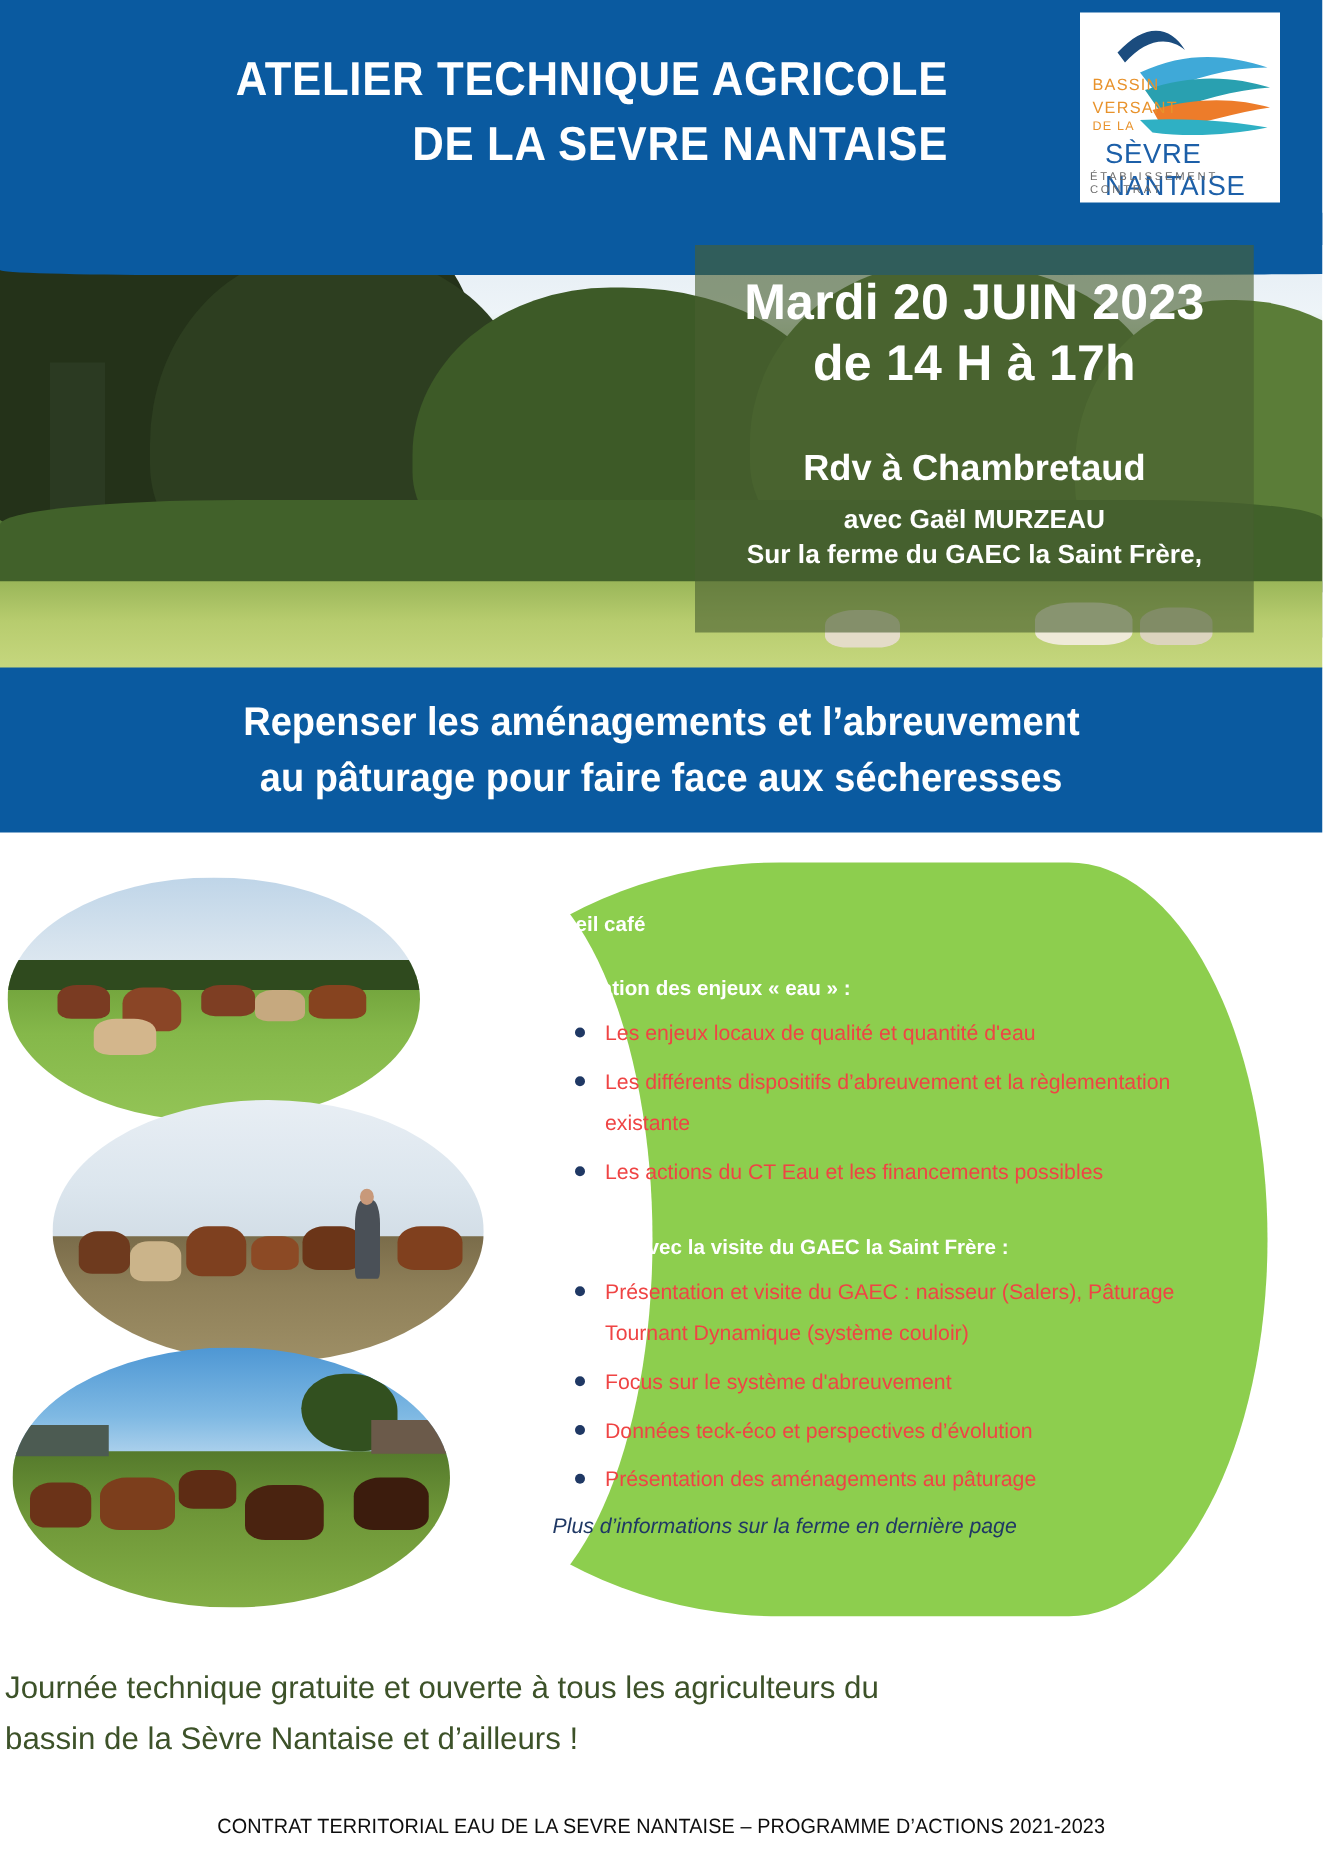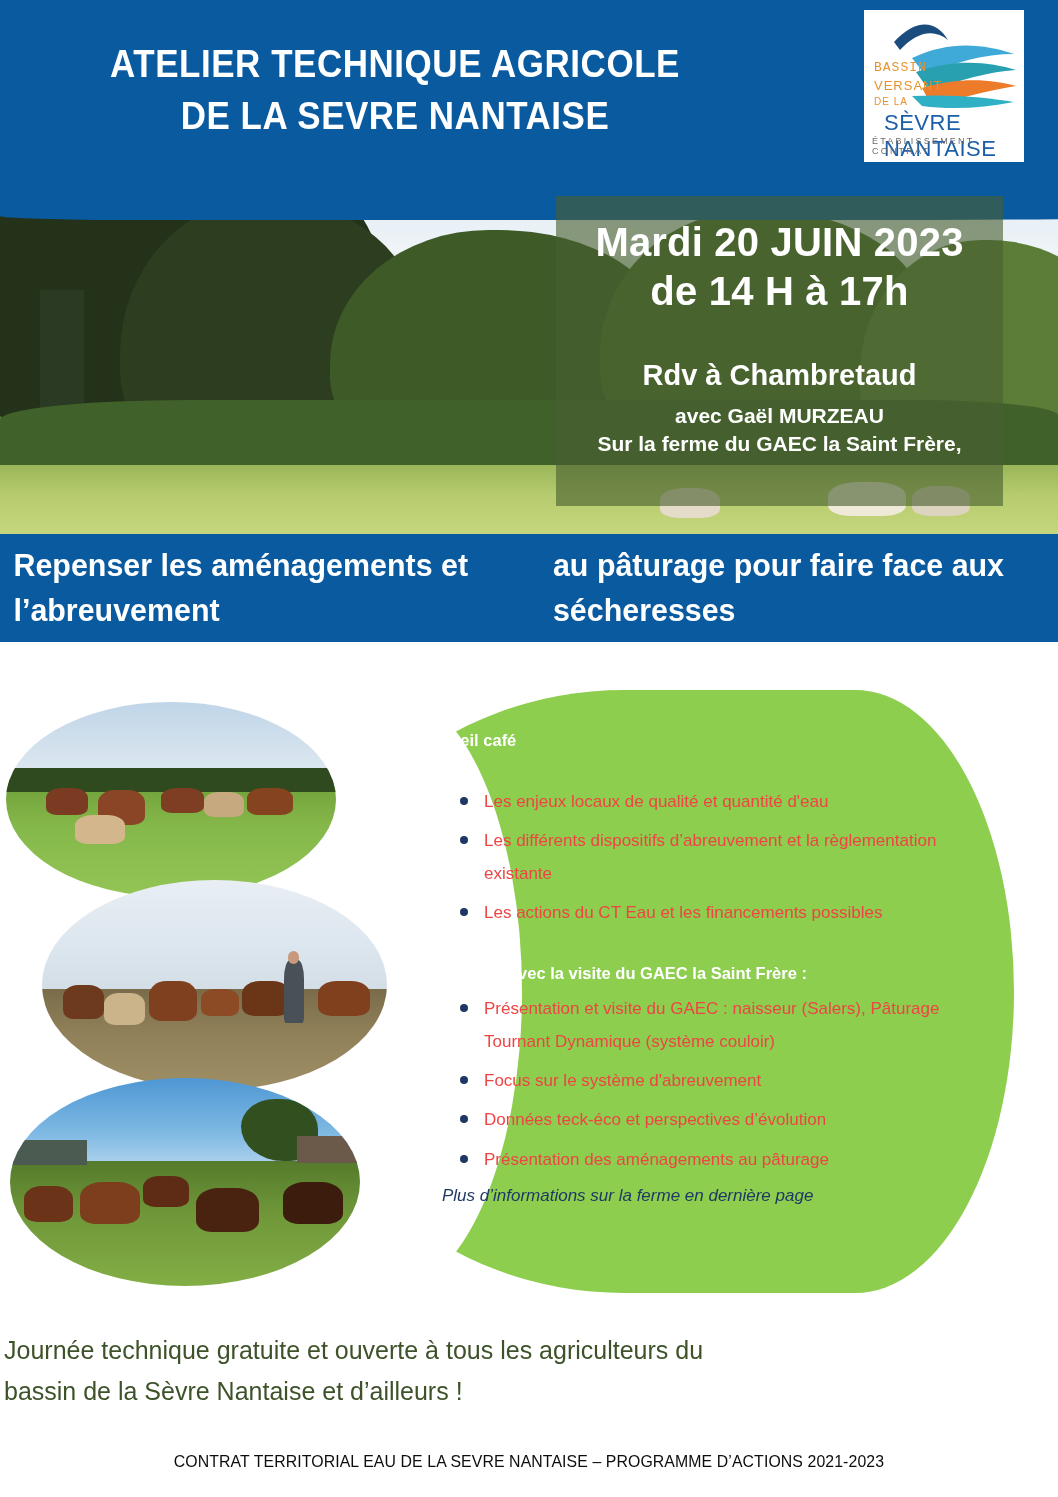--- a/index.html
+++ b/index.html
@@ -8,7 +8,7 @@
 
   
   #header{position:absolute;left:0;top:0;width:1058px;height:196px;background:#0A5AA0;z-index:5;}
-  #title-block{position:absolute;left:0;top:38px;width:790px;z-index:8;text-align:center;}
+  #title-block{position:absolute;left:0;top:38px;width:790px;z-index:8;text-align:right;}
   .title-line{color:#ffffff;font-weight:bold;font-size:38px;line-height:1.38;
               letter-spacing:0.6px;font-family:"Liberation Sans", sans-serif;
               transform:scaleX(0.92);transform-origin:center;}

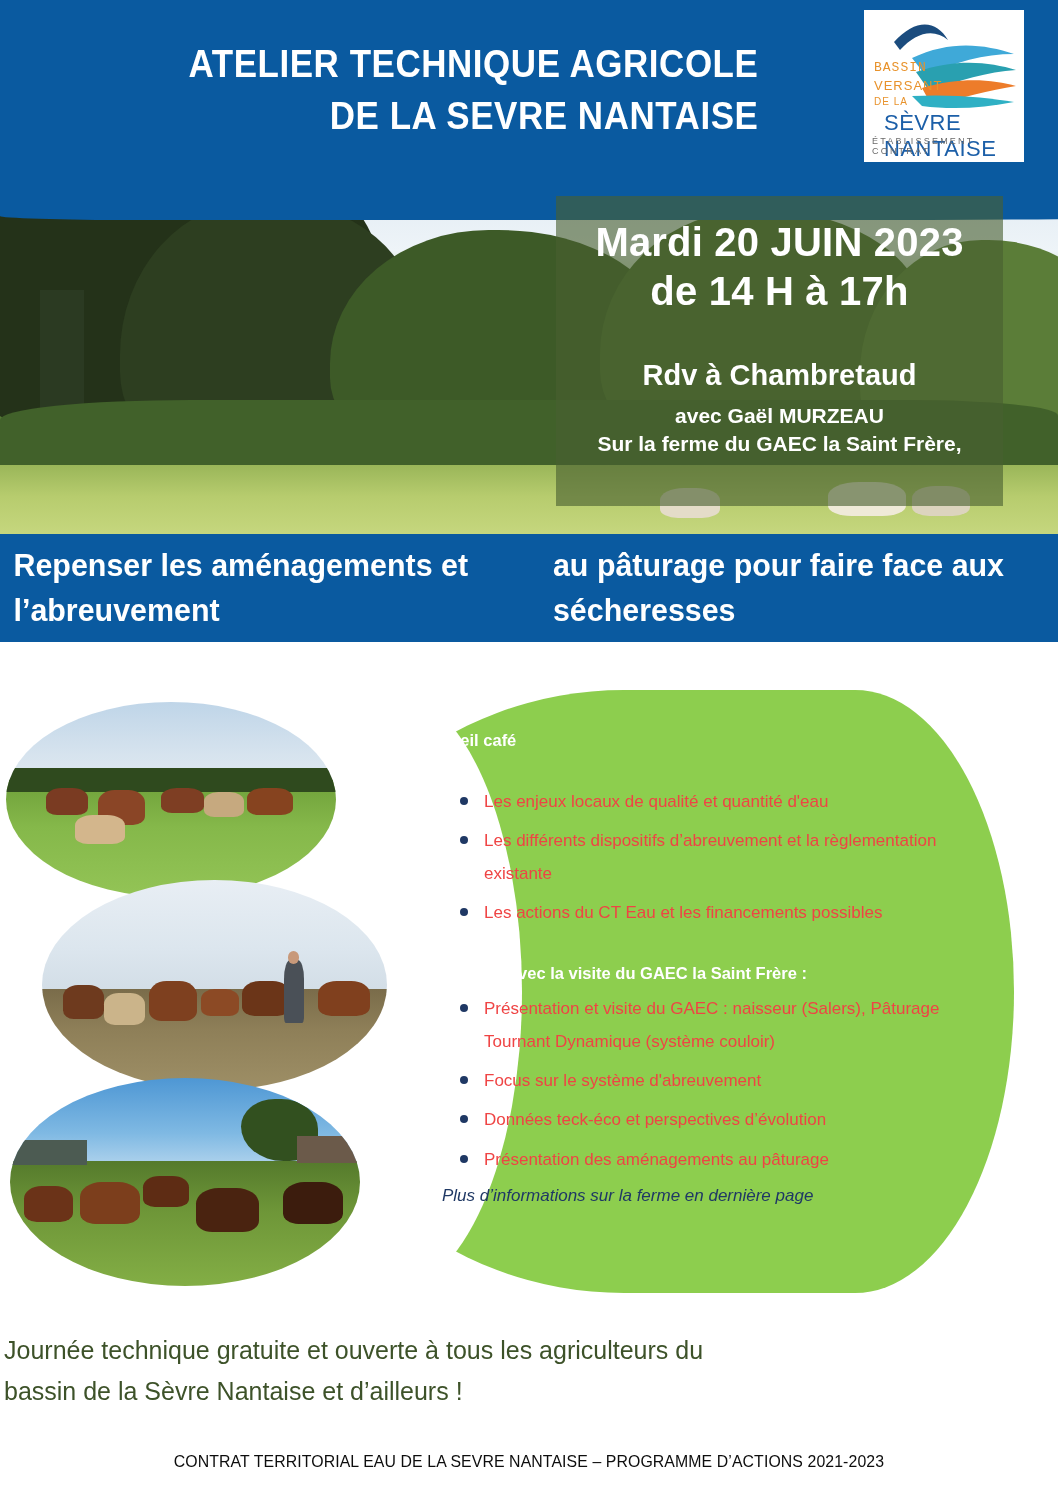--- a/index.html
+++ b/index.html
@@ -14,7 +14,7 @@
               transform:scaleX(0.92);transform-origin:center;}
   #logo{position:absolute;left:864px;top:10px;width:160px;height:152px;background:#ffffff;z-index:9;}
   .logo-txt{position:absolute;font-family:"Liberation Sans", sans-serif;color:#E8922B;}
-  #logo-bassin{left:10px;top:50px;font-size:13px;letter-spacing:1px;font-family:Liberation Mono, monospace;}
+  #logo-bassin{left:10px;top:50px;font-size:13px;letter-spacing:1px;}
   #logo-versant{left:10px;top:68px;font-size:13px;letter-spacing:1px;}
   #logo-dela{left:10px;top:86px;font-size:10px;letter-spacing:1px;}
   #logo-sevre{left:20px;top:100px;font-size:22px;letter-spacing:0.5px;color:#1C5FA8;font-weight:normal;}

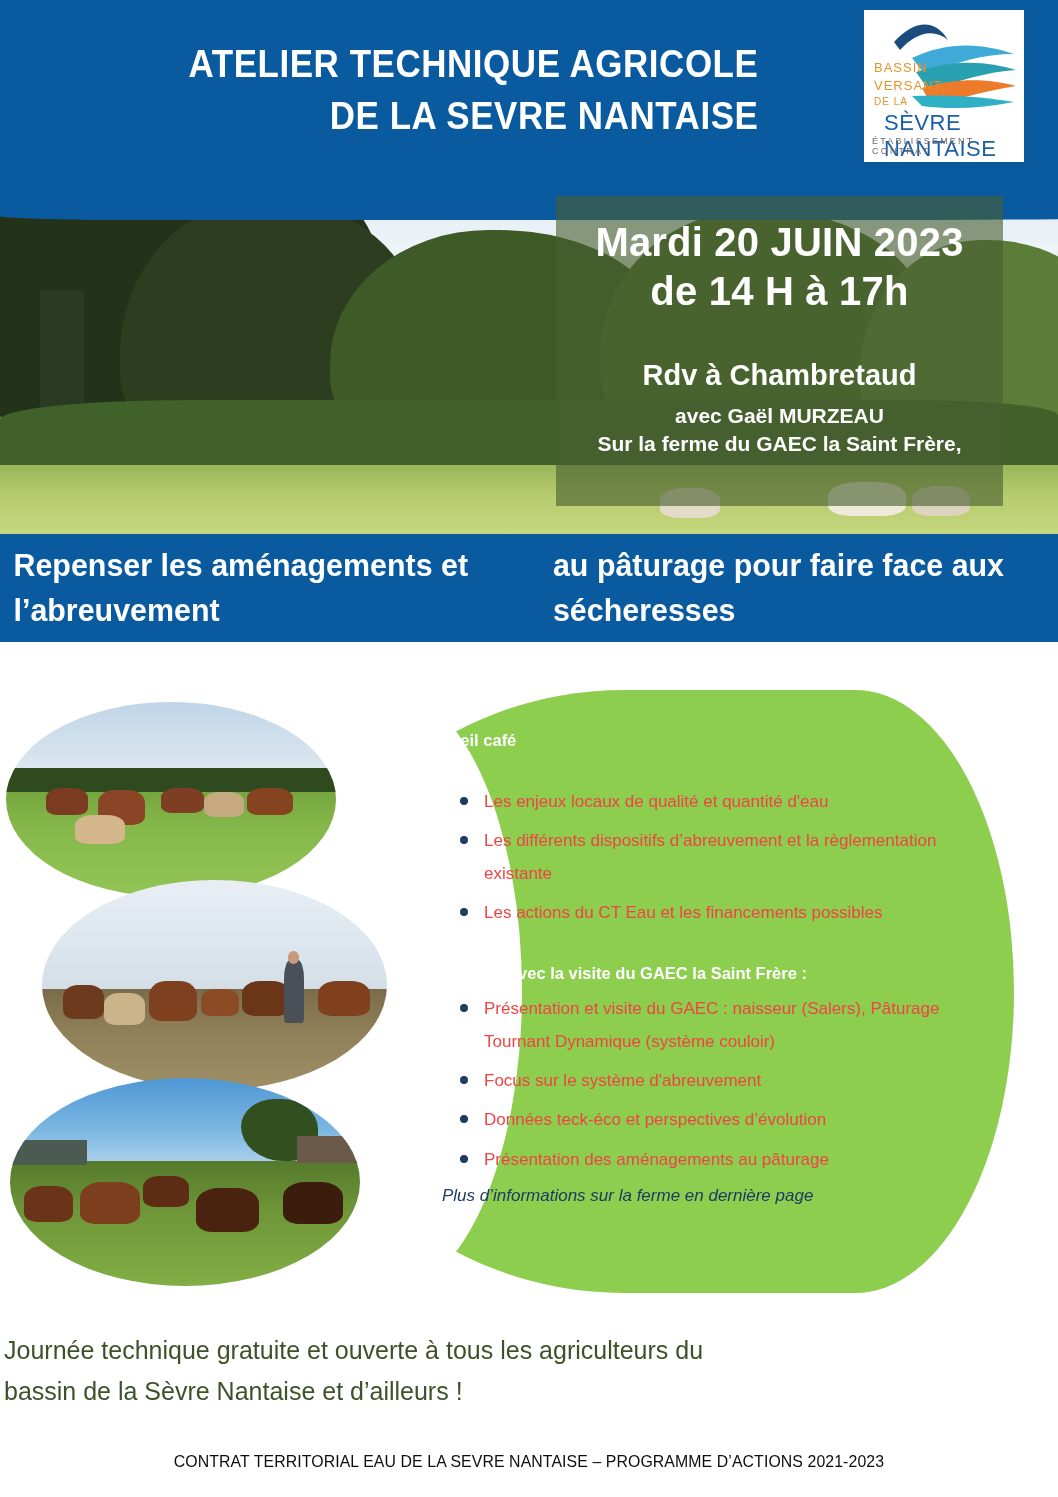--- a/index.html
+++ b/index.html
@@ -42,8 +42,8 @@
   #farm{font-size:21px;font-weight:bold;margin-top:10px;line-height:1.32;padding:0 12px;}
 
   
-  #subbanner{position:absolute;left:0;top:534px;width:1058px;height:108px;background:#0A5AA0;z-index:7;
-             display:flex;flex-direction:row;align-items:center;justify-content:center;}
+  #subbanner{position:absolute;left:0;top:534px;width:1058px;height:132px;background:#0A5AA0;z-index:7;
+             display:flex;flex-direction:column;align-items:center;justify-content:center;}
   .sub-line{color:#ffffff;font-weight:bold;font-size:32px;line-height:1.42;
             transform:scaleX(0.95);transform-origin:center;}
 

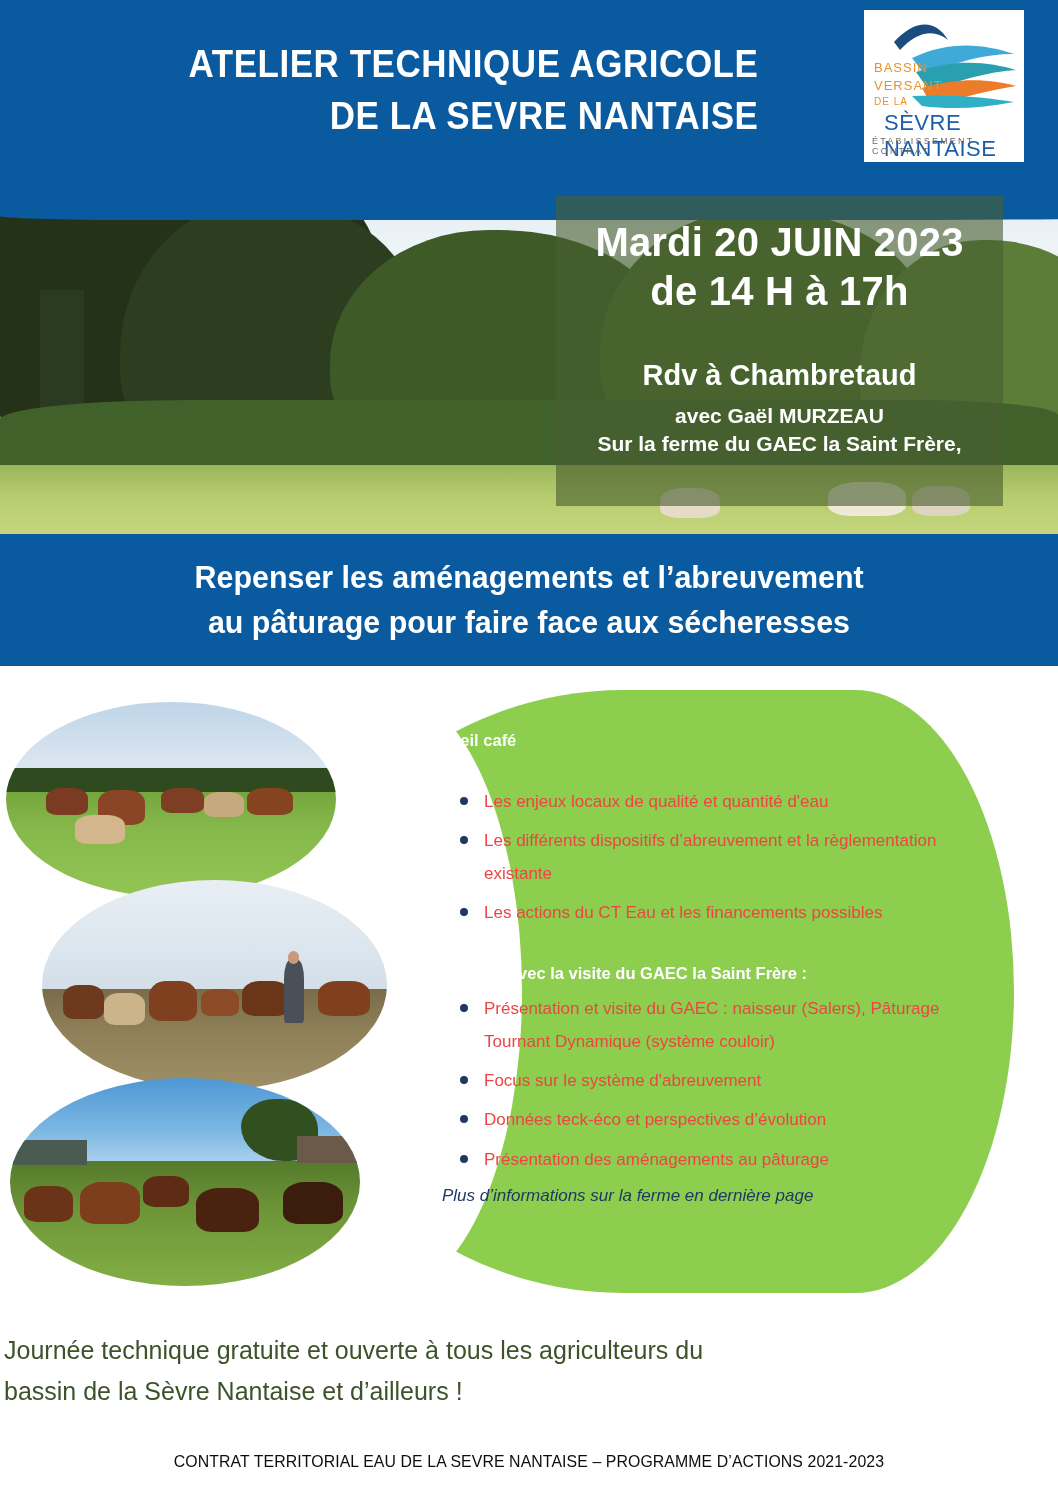--- a/index.html
+++ b/index.html
@@ -182,6 +182,7 @@
 <div id="program">
   <div class="prog-head">Accueil café</div>
   <div class="prog-gap"></div>
+  <div class="prog-head">Présentation des enjeux « eau » :</div>
   <ul class="prog">
     <li><span class="bul"></span><span>Les enjeux locaux de qualité et quantité d'eau</span></li>
     <li><span class="bul"></span><span>Les différents dispositifs d’abreuvement et la règlementation existante</span></li>

